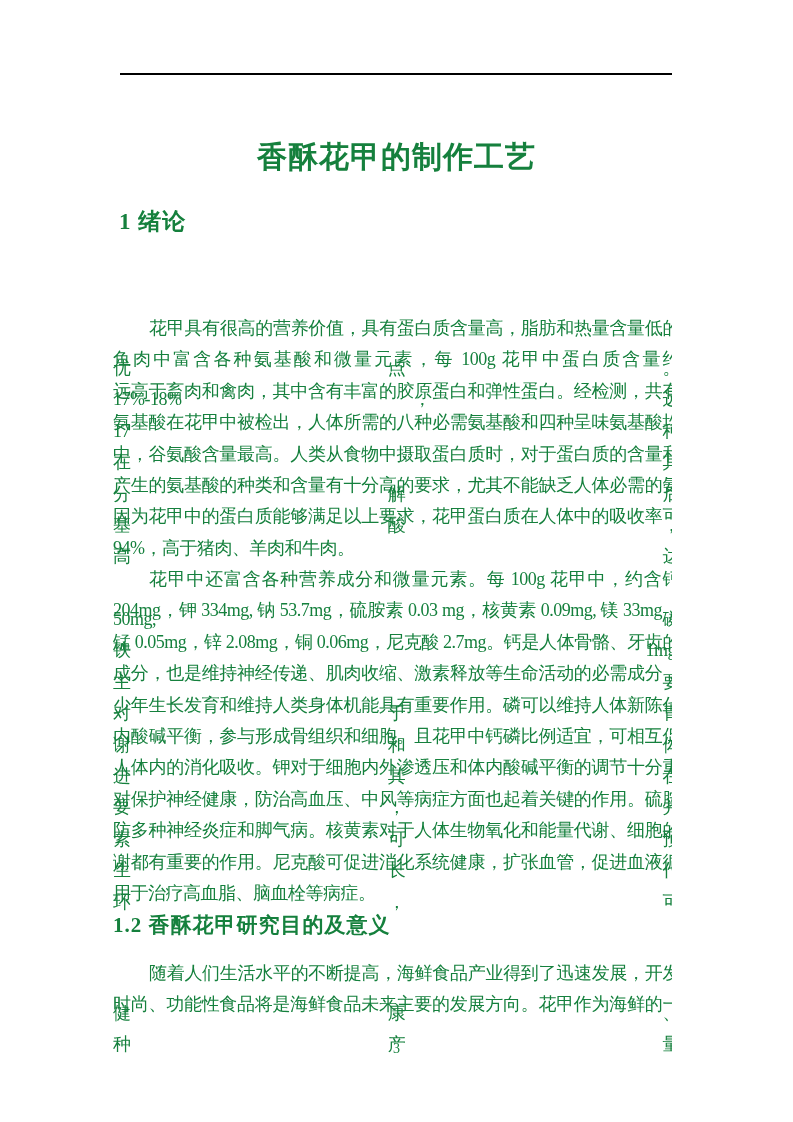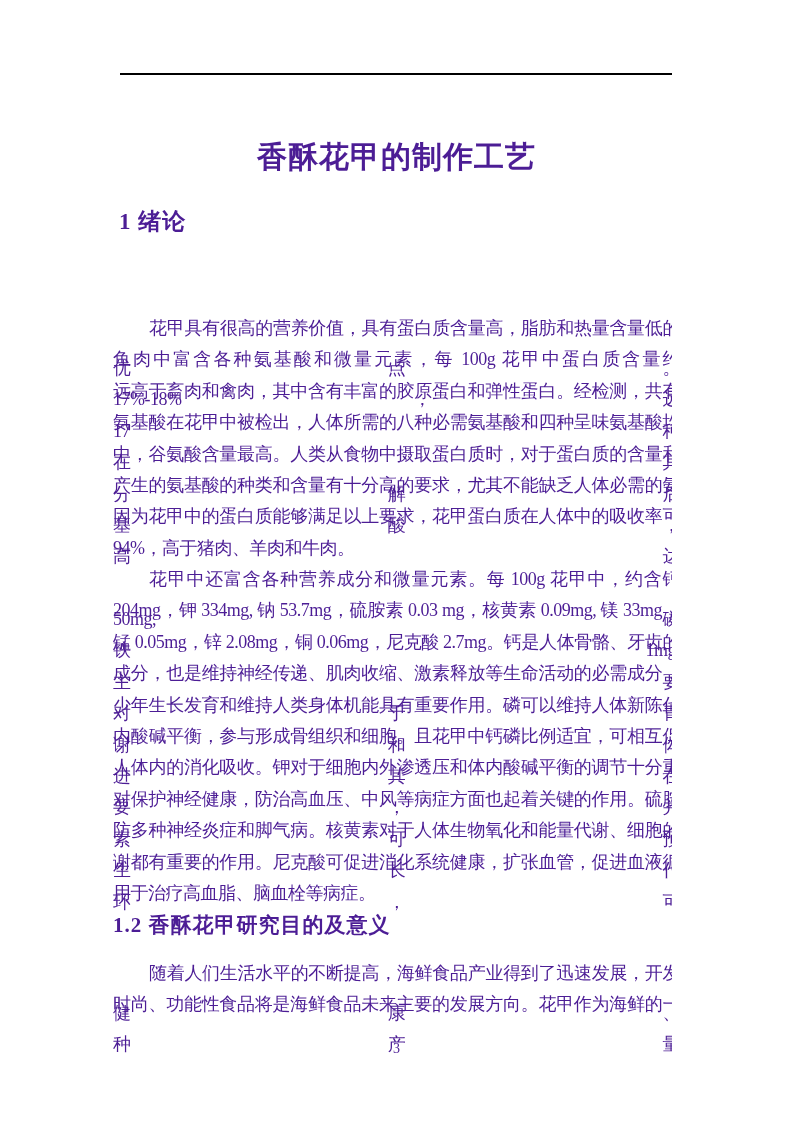--- a/index.html
+++ b/index.html
@@ -12,7 +12,7 @@
     width: 672px;
     height: 1122px;
     background: #ffffff;
-    color: #4c1d95;
+    color: #15803d;
     font-family: "Liberation Serif", "DejaVu Serif", serif;
     overflow: hidden;
   }

